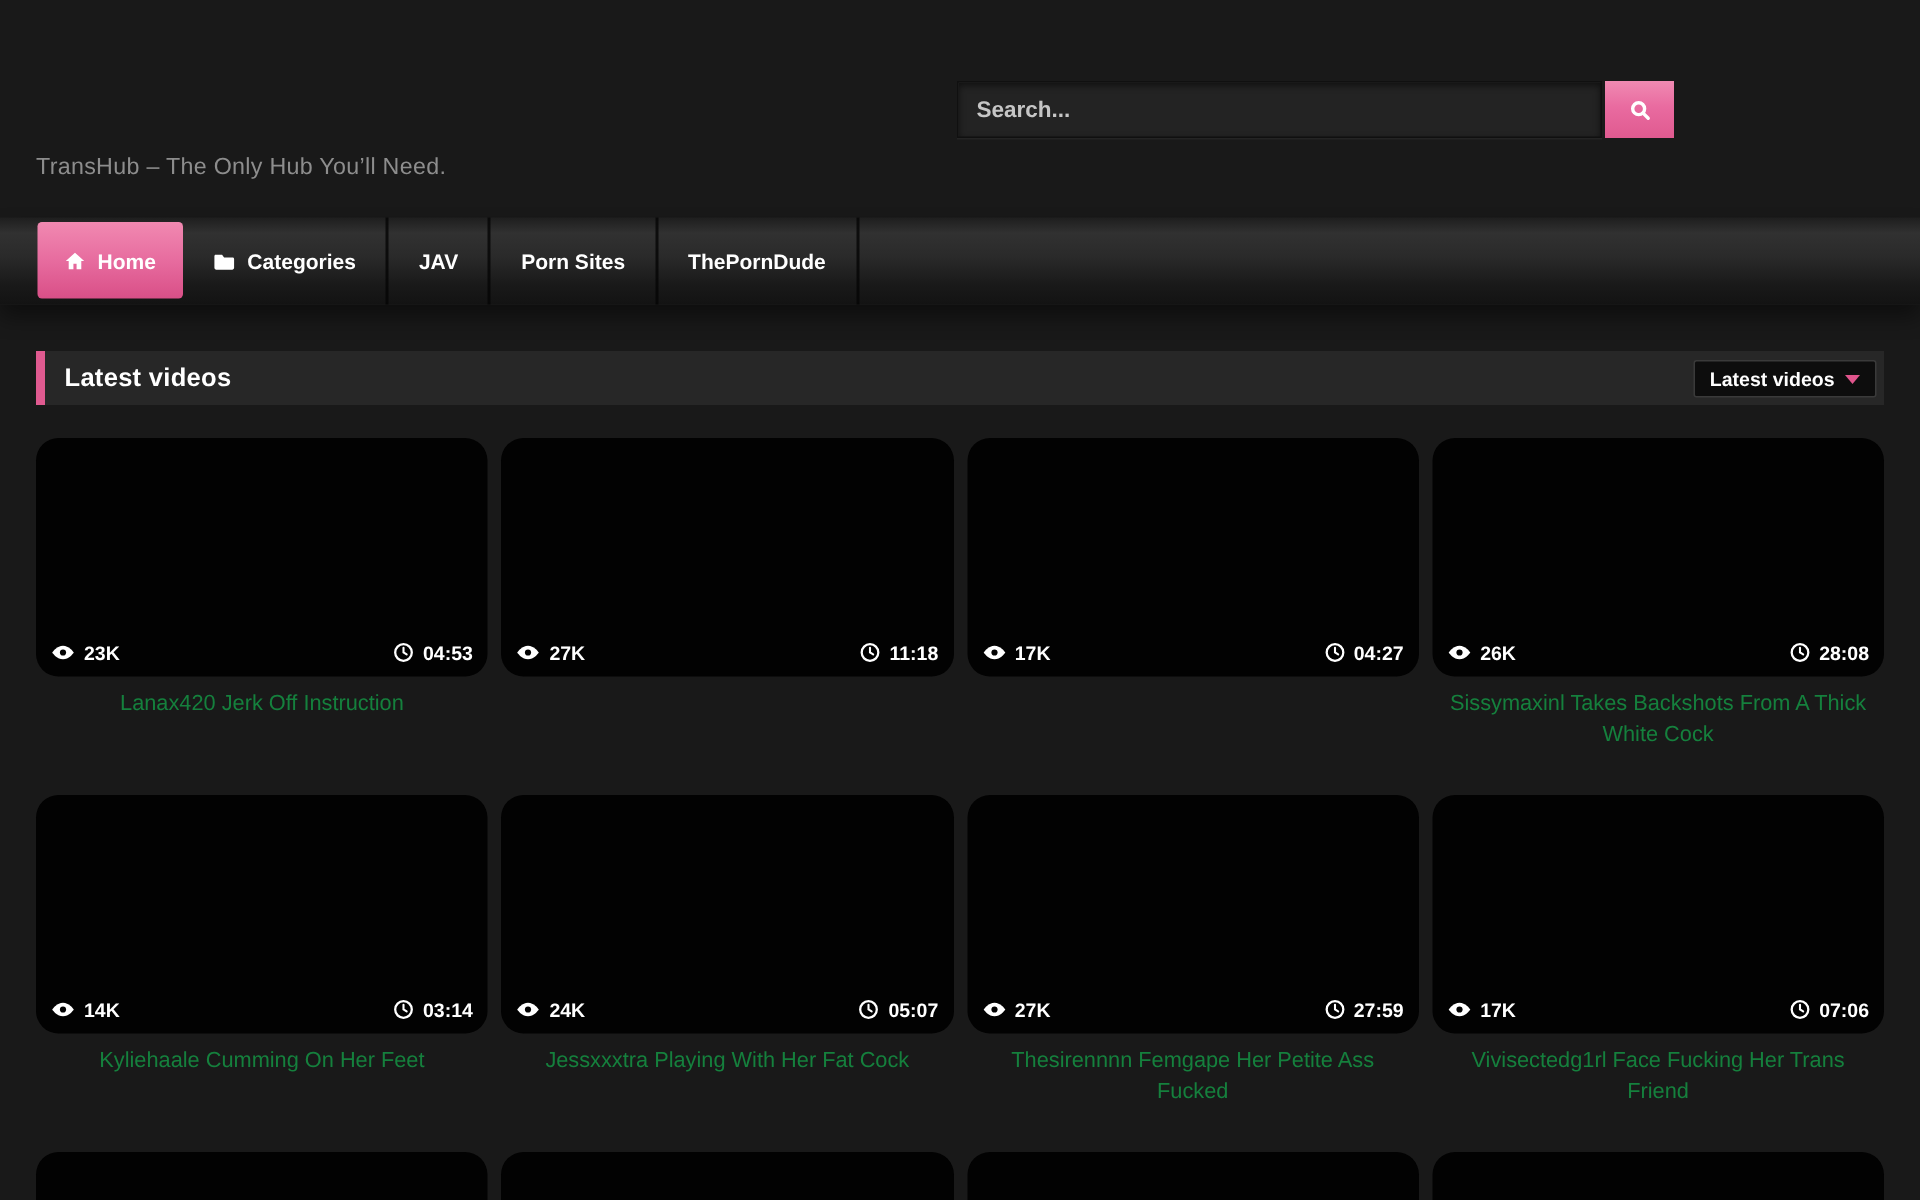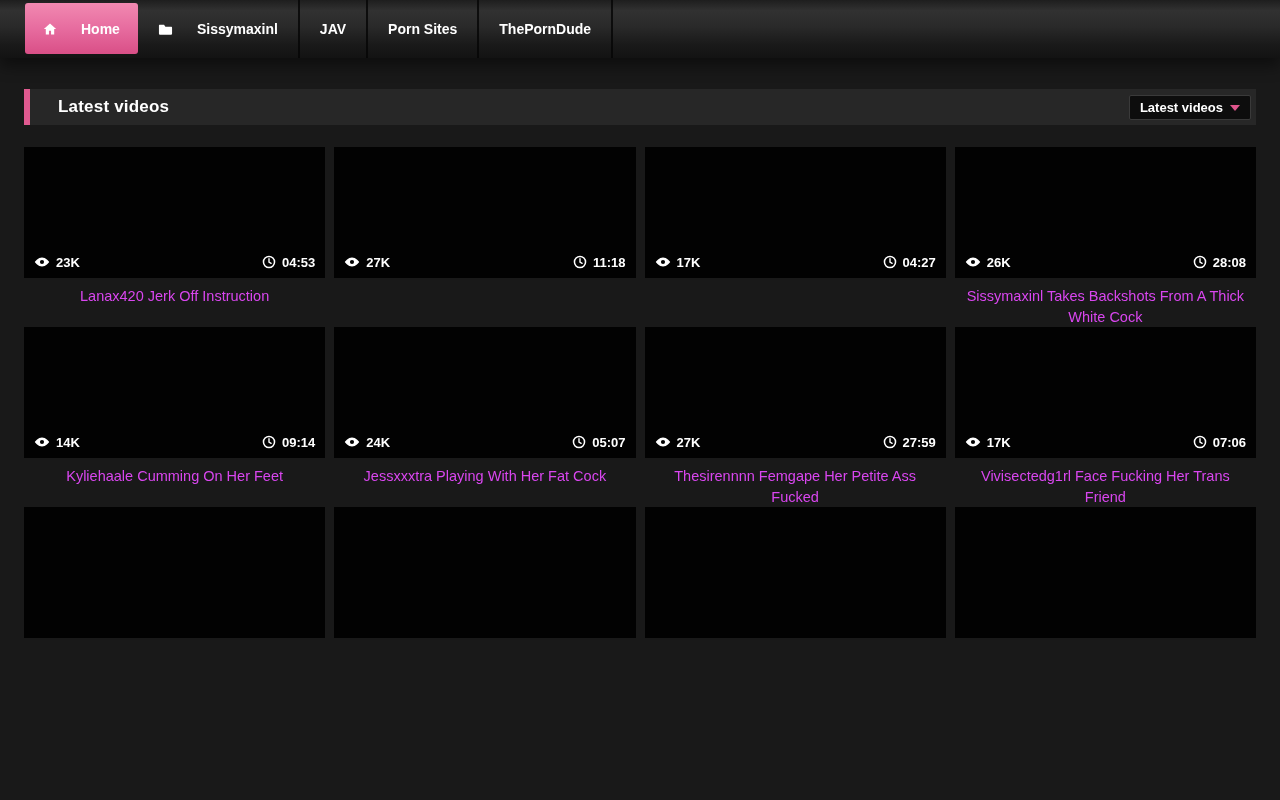--- a/index.html
+++ b/index.html
@@ -118,6 +118,18 @@
 
 <div class="page">
 
+  <header>
+    <form class="search-form">
+      <input class="search-input" type="text" placeholder="Search..." style="">
+      <button type="submit" class="search-btn">
+        <svg width="17" height="17" viewBox="0 0 24 24" fill="none" stroke="#ffffff" stroke-width="3.2" stroke-linecap="round">
+          <circle cx="10.5" cy="10.5" r="5.6"></circle>
+          <path d="M14.9 14.9l4.6 4.6"></path>
+        </svg>
+      </button>
+    </form>
+    <div class="tagline">TransHub – The Only Hub You’ll Need.</div>
+  </header>
 
   <nav>
     <a class="nav-item active">

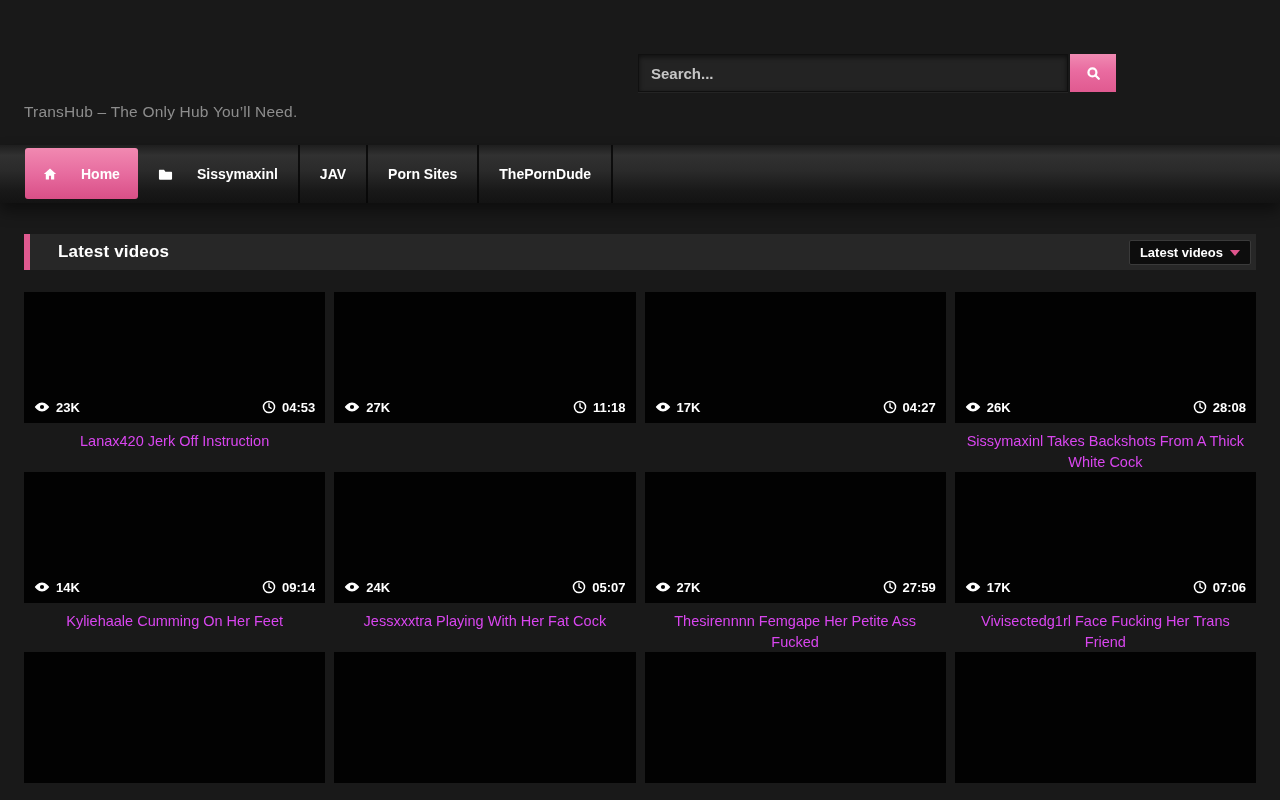--- a/index.html
+++ b/index.html
@@ -47,7 +47,7 @@
     box-shadow: 0 8px 14px rgba(0,0,0,.45);
   }
   .nav-item {
-    display: flex; align-items: center; gap: 24px;
+    display: flex; align-items: center; gap: 8px;
     padding: 0 20px;
     color: #fff; font-weight: bold; font-size: 14px;
     text-decoration: none; cursor: pointer;

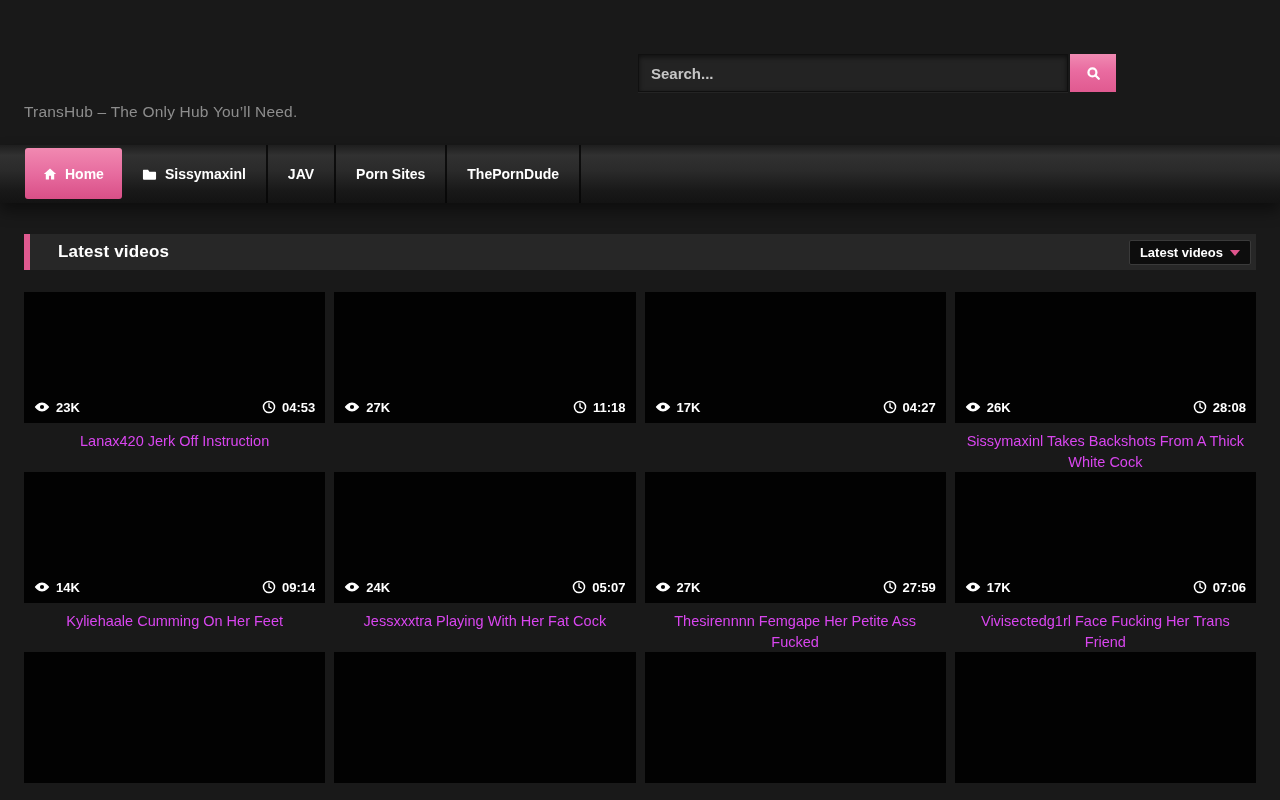--- a/index.html
+++ b/index.html
@@ -142,7 +142,7 @@
       <svg width="15" height="15" viewBox="0 0 24 24" fill="#ffffff">
         <path d="M2.5 4.5h7.2l2.1 3h9.2c.8 0 1.5.7 1.5 1.5v9.5c0 1.1-.9 2-2 2H3.5c-1.1 0-2-.9-2-2V6c0-.8.7-1.5 1-1.5z"></path>
       </svg>
-      <span>Sissymaxinl</span>
+      <span>Categories</span>
     </a>
     <a class="nav-item">
       <span>JAV</span>

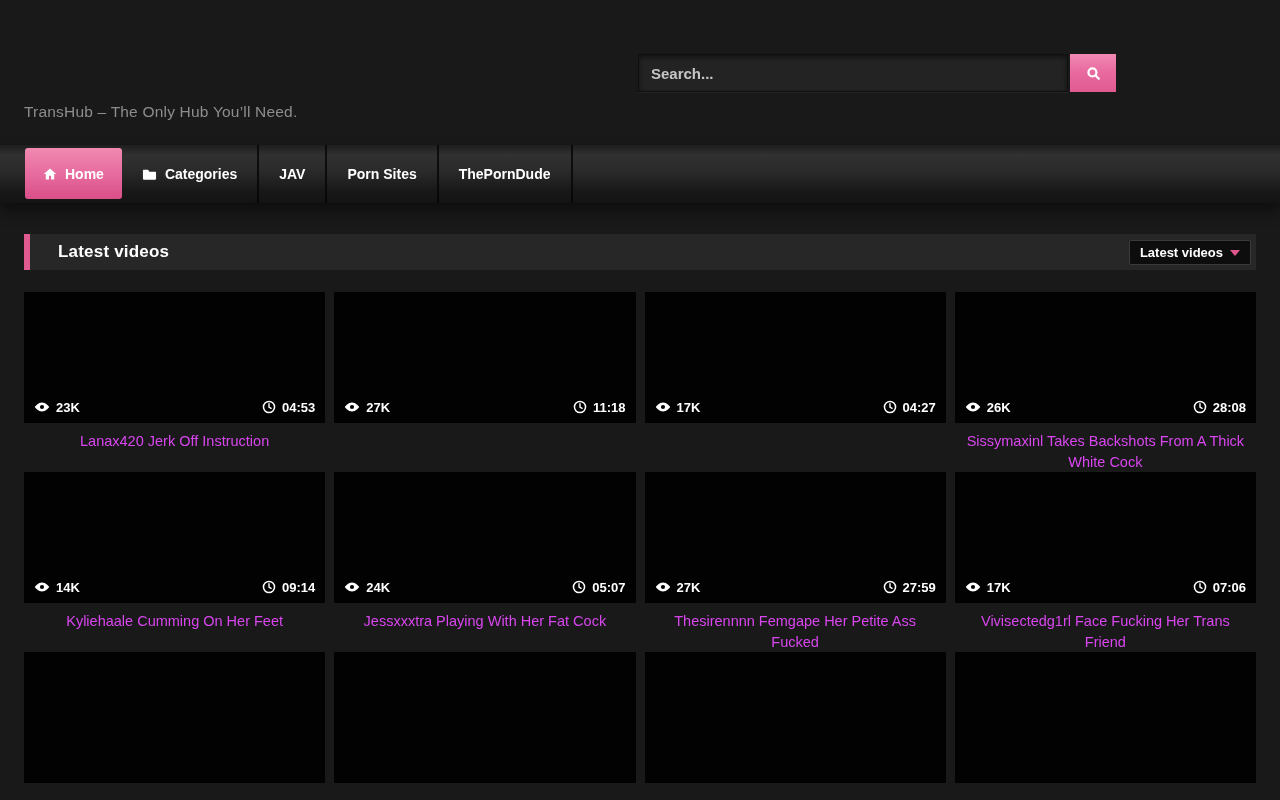--- a/index.html
+++ b/index.html
@@ -68,7 +68,7 @@
     background: #272727;
     border-left: 6px solid #e05a90;
     display: flex; align-items: center;
-    padding-left: 28px;
+    padding-left: 13px;
     position: relative;
   }
   .section-title { font-size: 17px; font-weight: bold; color: #fff; letter-spacing: .2px; }

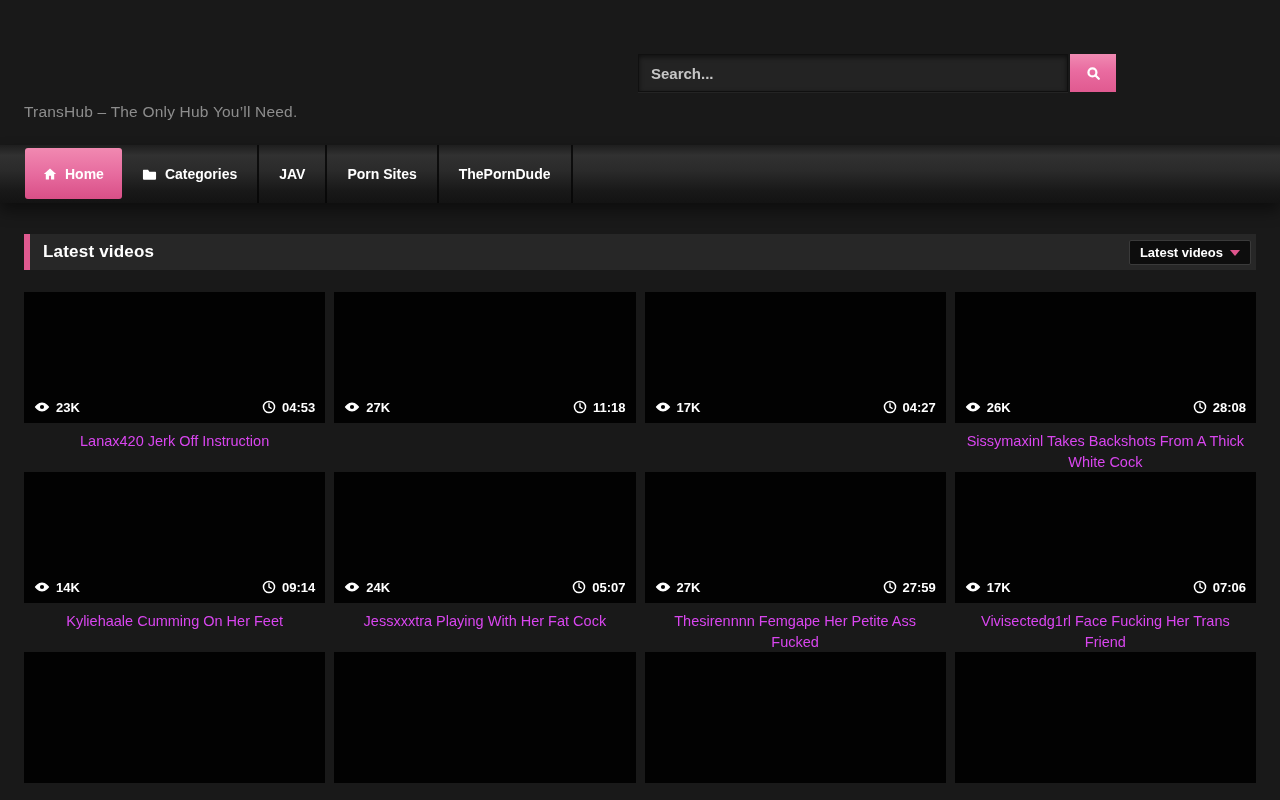--- a/index.html
+++ b/index.html
@@ -98,7 +98,7 @@
   }
   .card { cursor: pointer; }
   .thumb {
-    height: 131px; background: #020202; position: relative;
+    height: 159px; background: #020202; position: relative; border-radius: 15px;
   }
   .stats {
     position: absolute; left: 0; right: 0; bottom: 0;

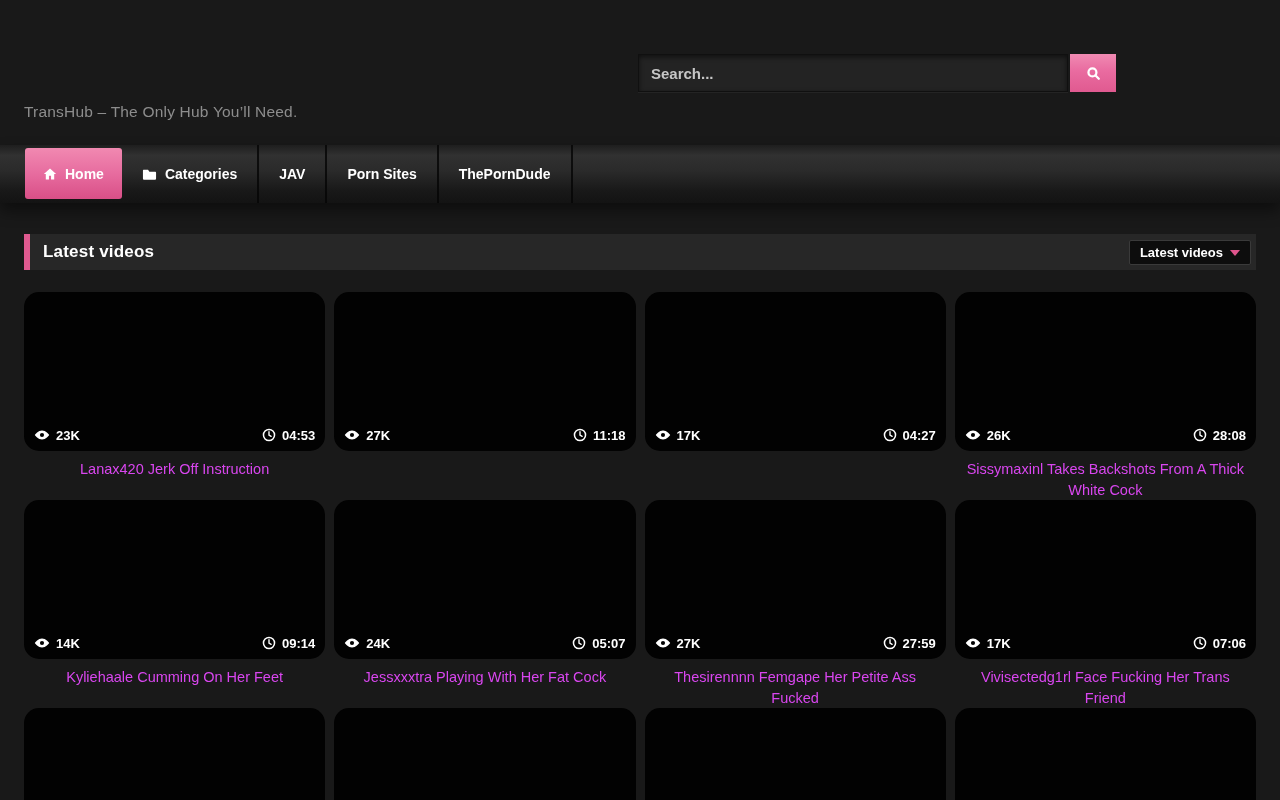--- a/index.html
+++ b/index.html
@@ -108,9 +108,9 @@
   }
   .stat { display: flex; align-items: center; gap: 6px; }
   .title {
-    height: 49px; padding: 8px 4px 0;
+    height: 79px; padding: 8px 4px 0;
     text-align: center;
-    color: #d946ef; font-size: 14.5px; line-height: 21px;
+    color: #15803d; font-size: 14.5px; line-height: 21px;
   }
 </style>
 </head>

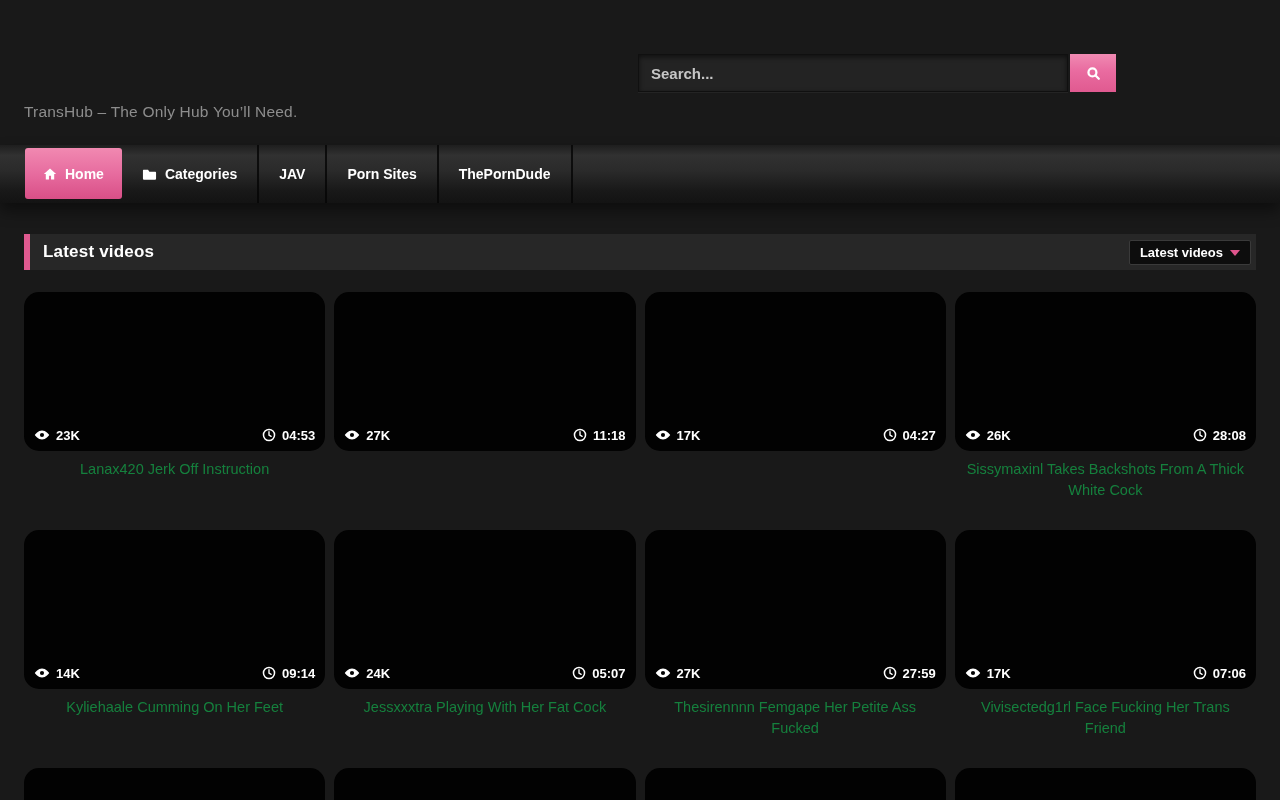--- a/index.html
+++ b/index.html
@@ -267,7 +267,7 @@
                 <circle cx="12" cy="12" r="9.5" stroke-width="2.6"></circle>
                 <path d="M12 6.5V12l3.6 2.2" stroke-width="2.4" stroke-linecap="round"></path>
               </svg>
-              <span>09:14</span>
+              <span>03:14</span>
             </span>
           </div>
         </div>

